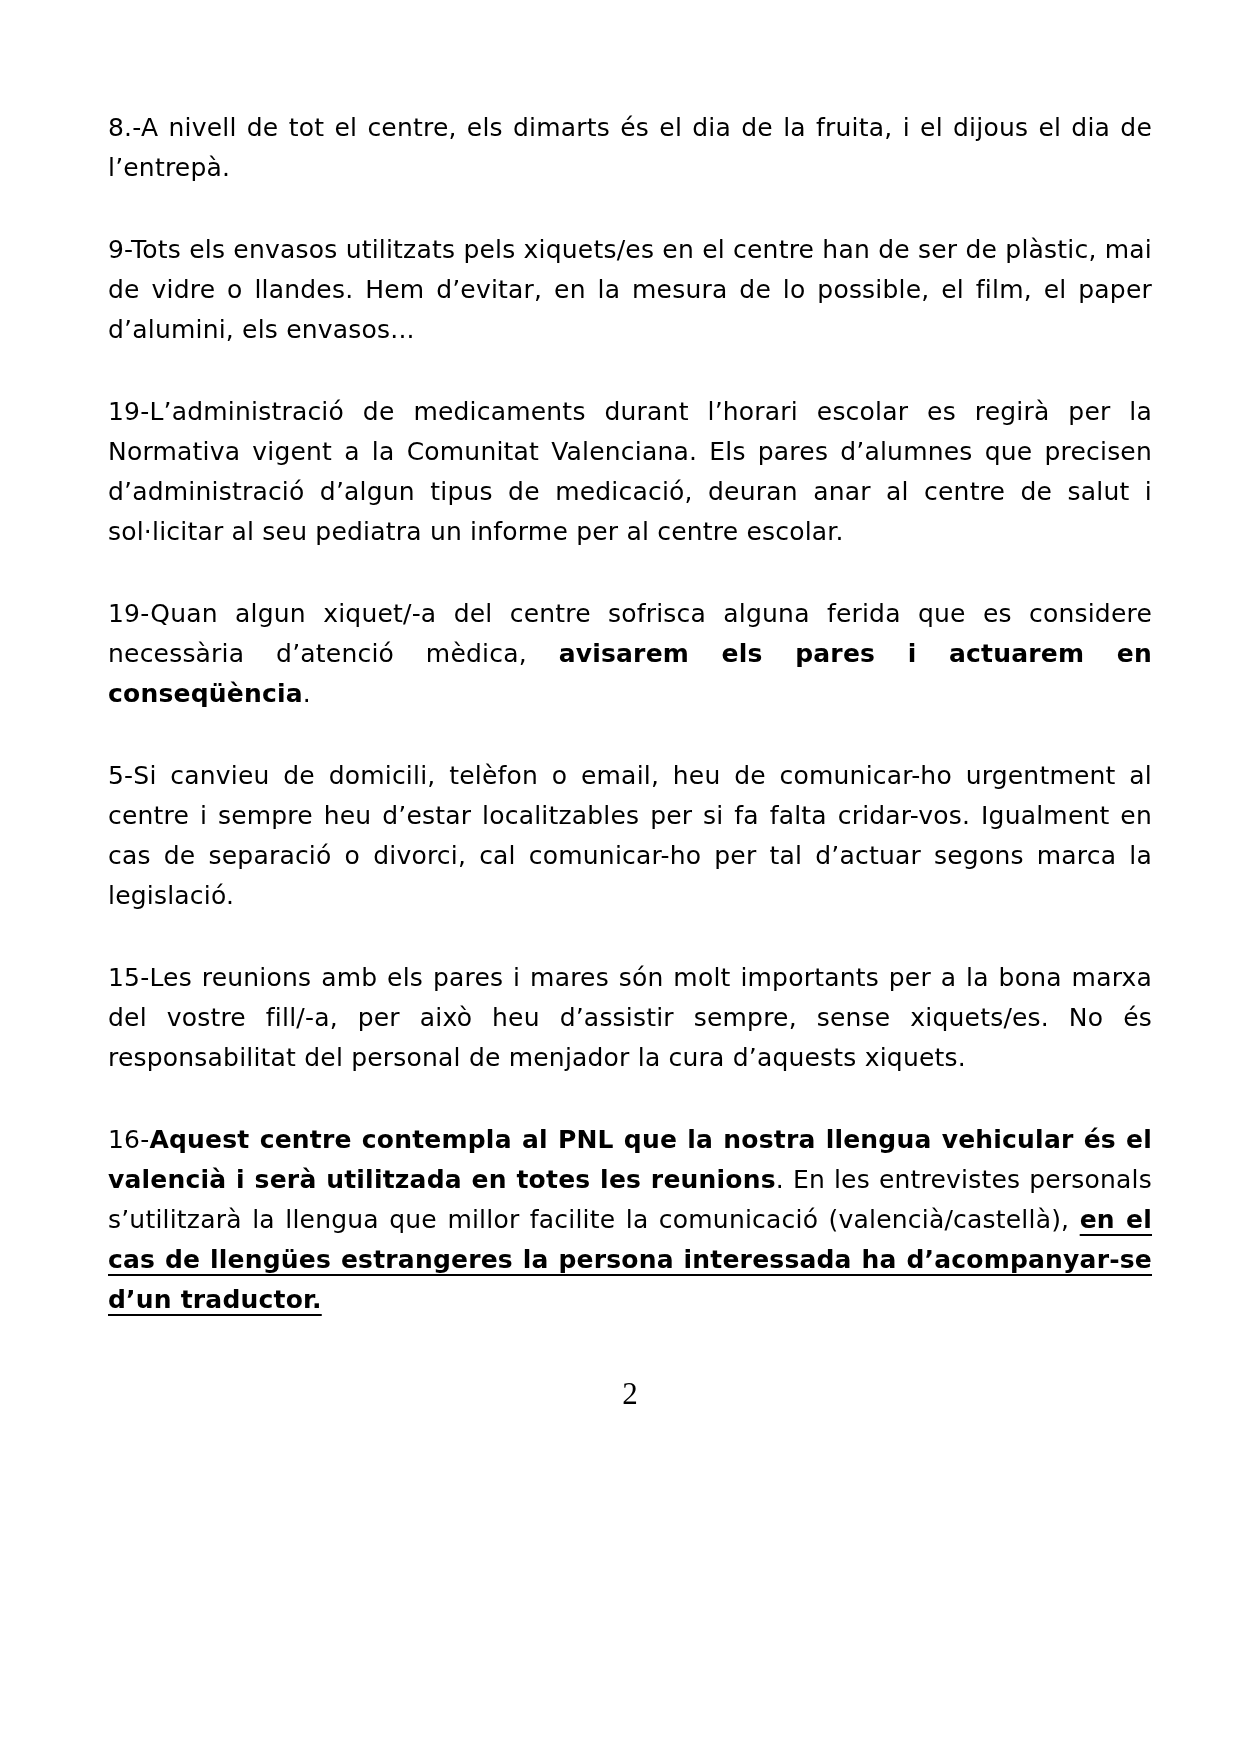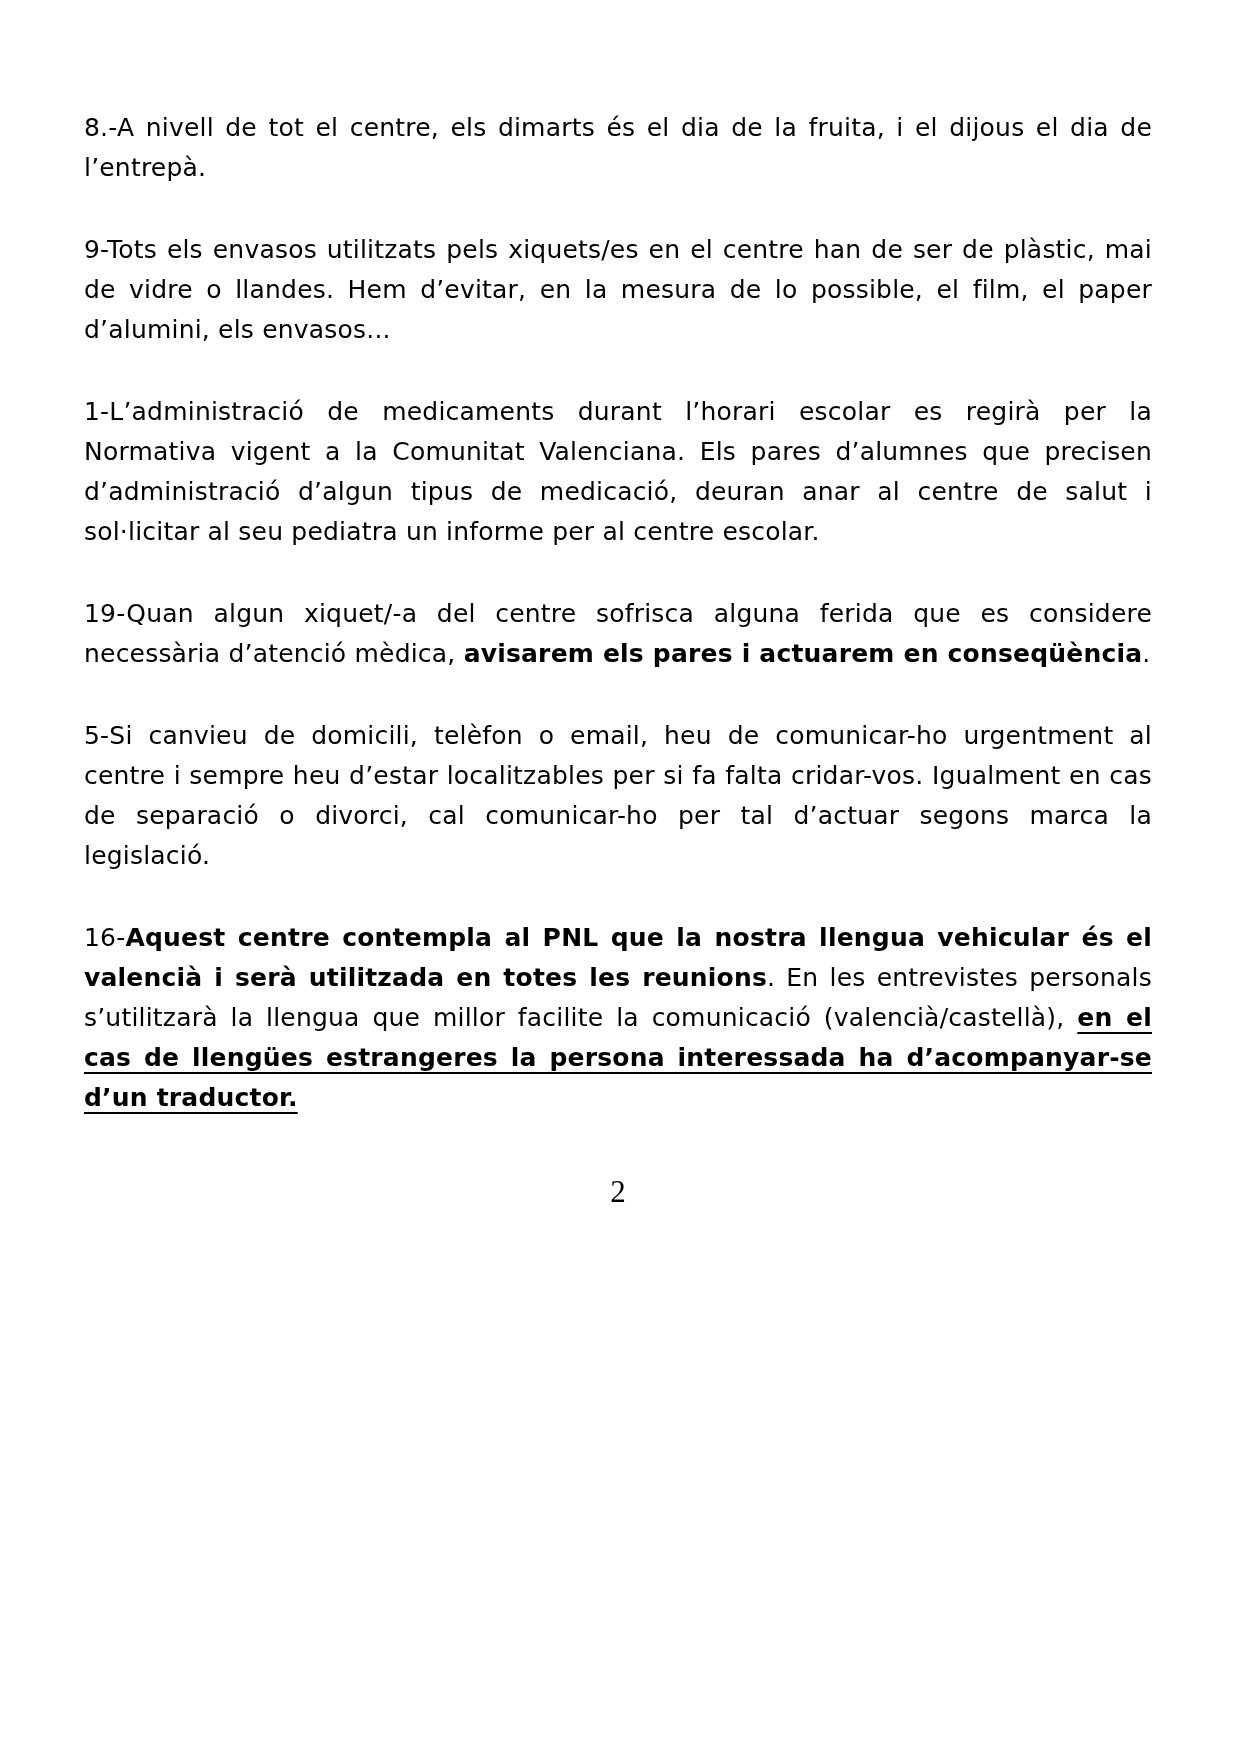--- a/index.html
+++ b/index.html
@@ -14,7 +14,7 @@
     background: #ffffff;
     color: #000000;
     box-sizing: border-box;
-    padding: 108px 88px 0 84px;
+    padding: 108px 88px 0 108px;
     font-family: "DejaVu Sans", sans-serif;
     overflow: hidden;
   }

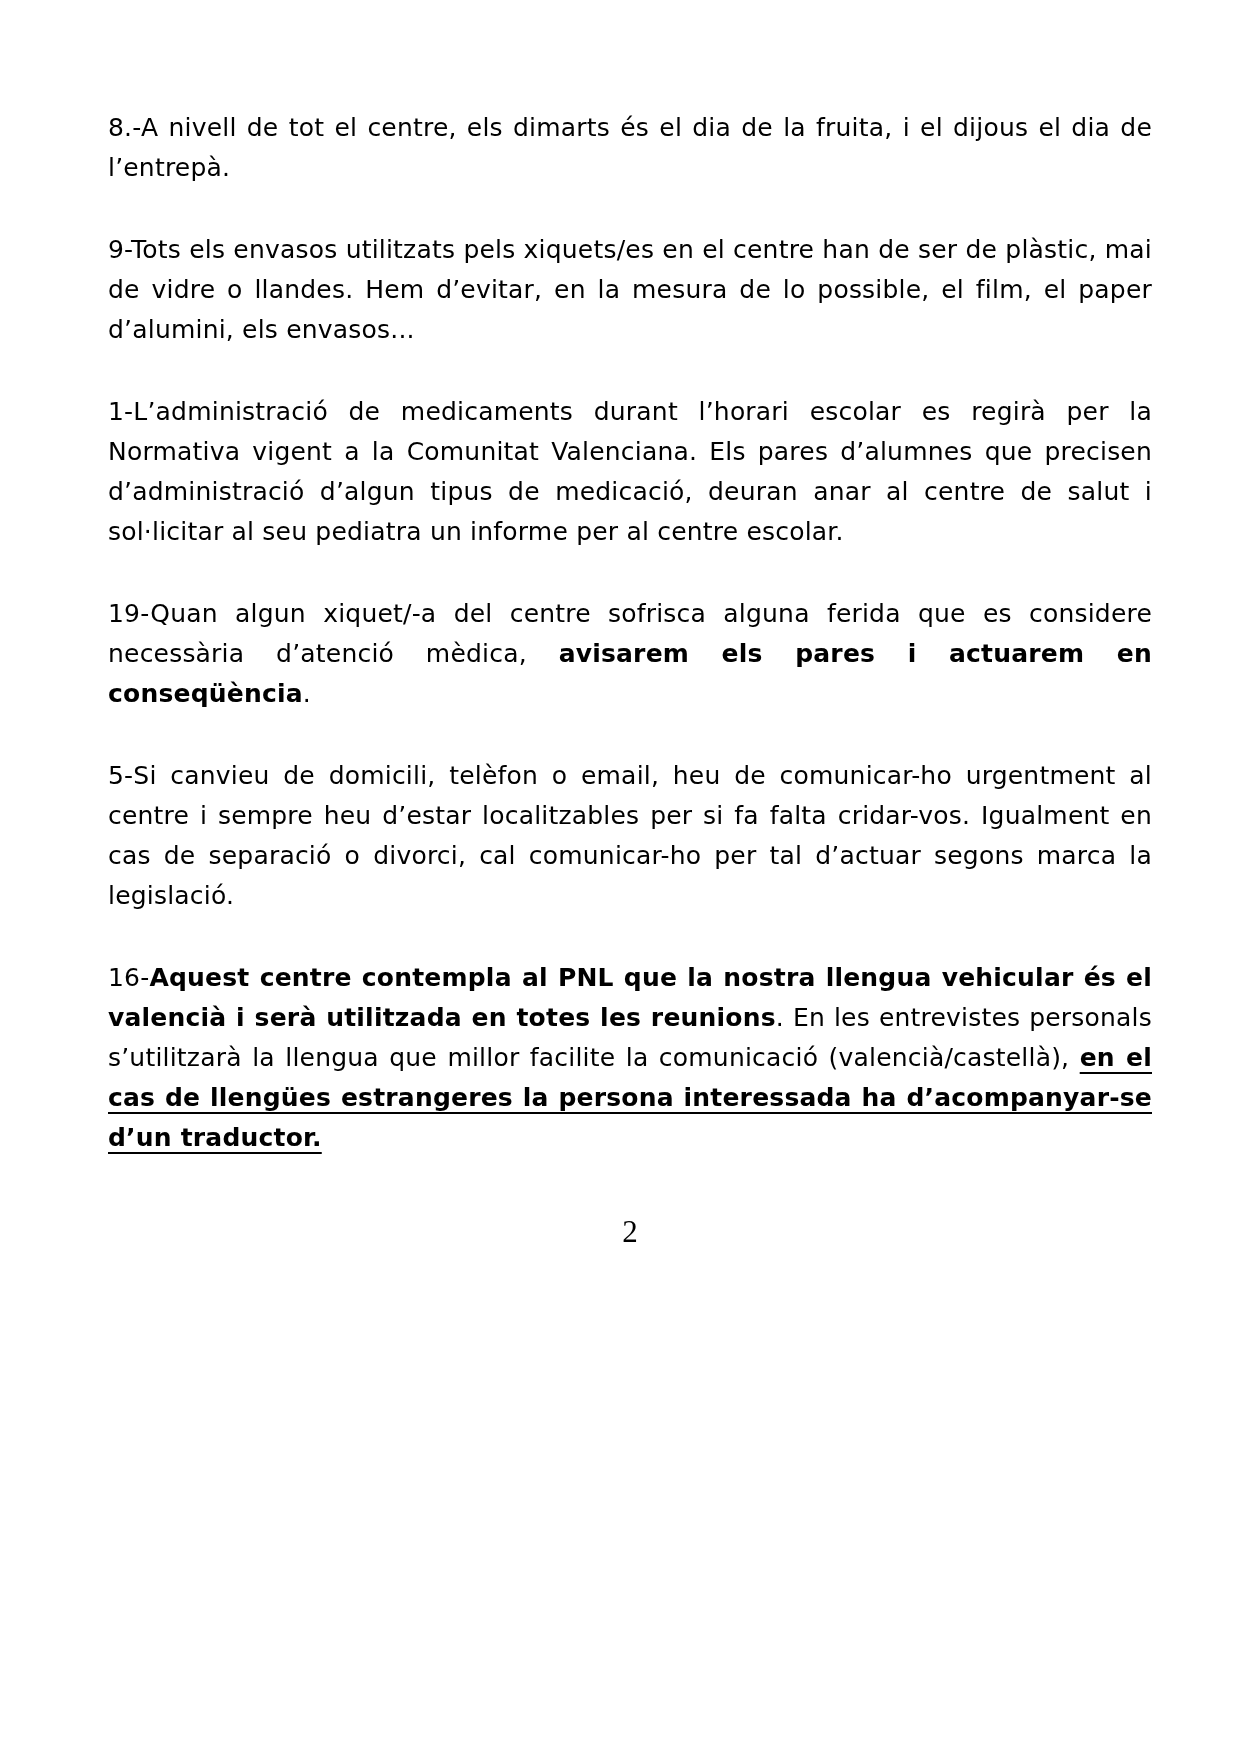--- a/index.html
+++ b/index.html
@@ -60,7 +60,7 @@
 
 
   <p class="para">
-    <span class="seg">1-L’administració de medicaments durant l’horari escolar es regirà per la Normativa vigent a la Comunitat Valenciana. Els pares d’alumnes que precisen d’administració d’algun tipus de medicació, deuran anar al centre de salut i sol·licitar al seu pediatra un informe per al centre escolar.</span>
+    <span class="seg">19-L’administració de medicaments durant l’horari escolar es regirà per la Normativa vigent a la Comunitat Valenciana. Els pares d’alumnes que precisen d’administració d’algun tipus de medicació, deuran anar al centre de salut i sol·licitar al seu pediatra un informe per al centre escolar.</span>
   </p>
 
   <p class="para">

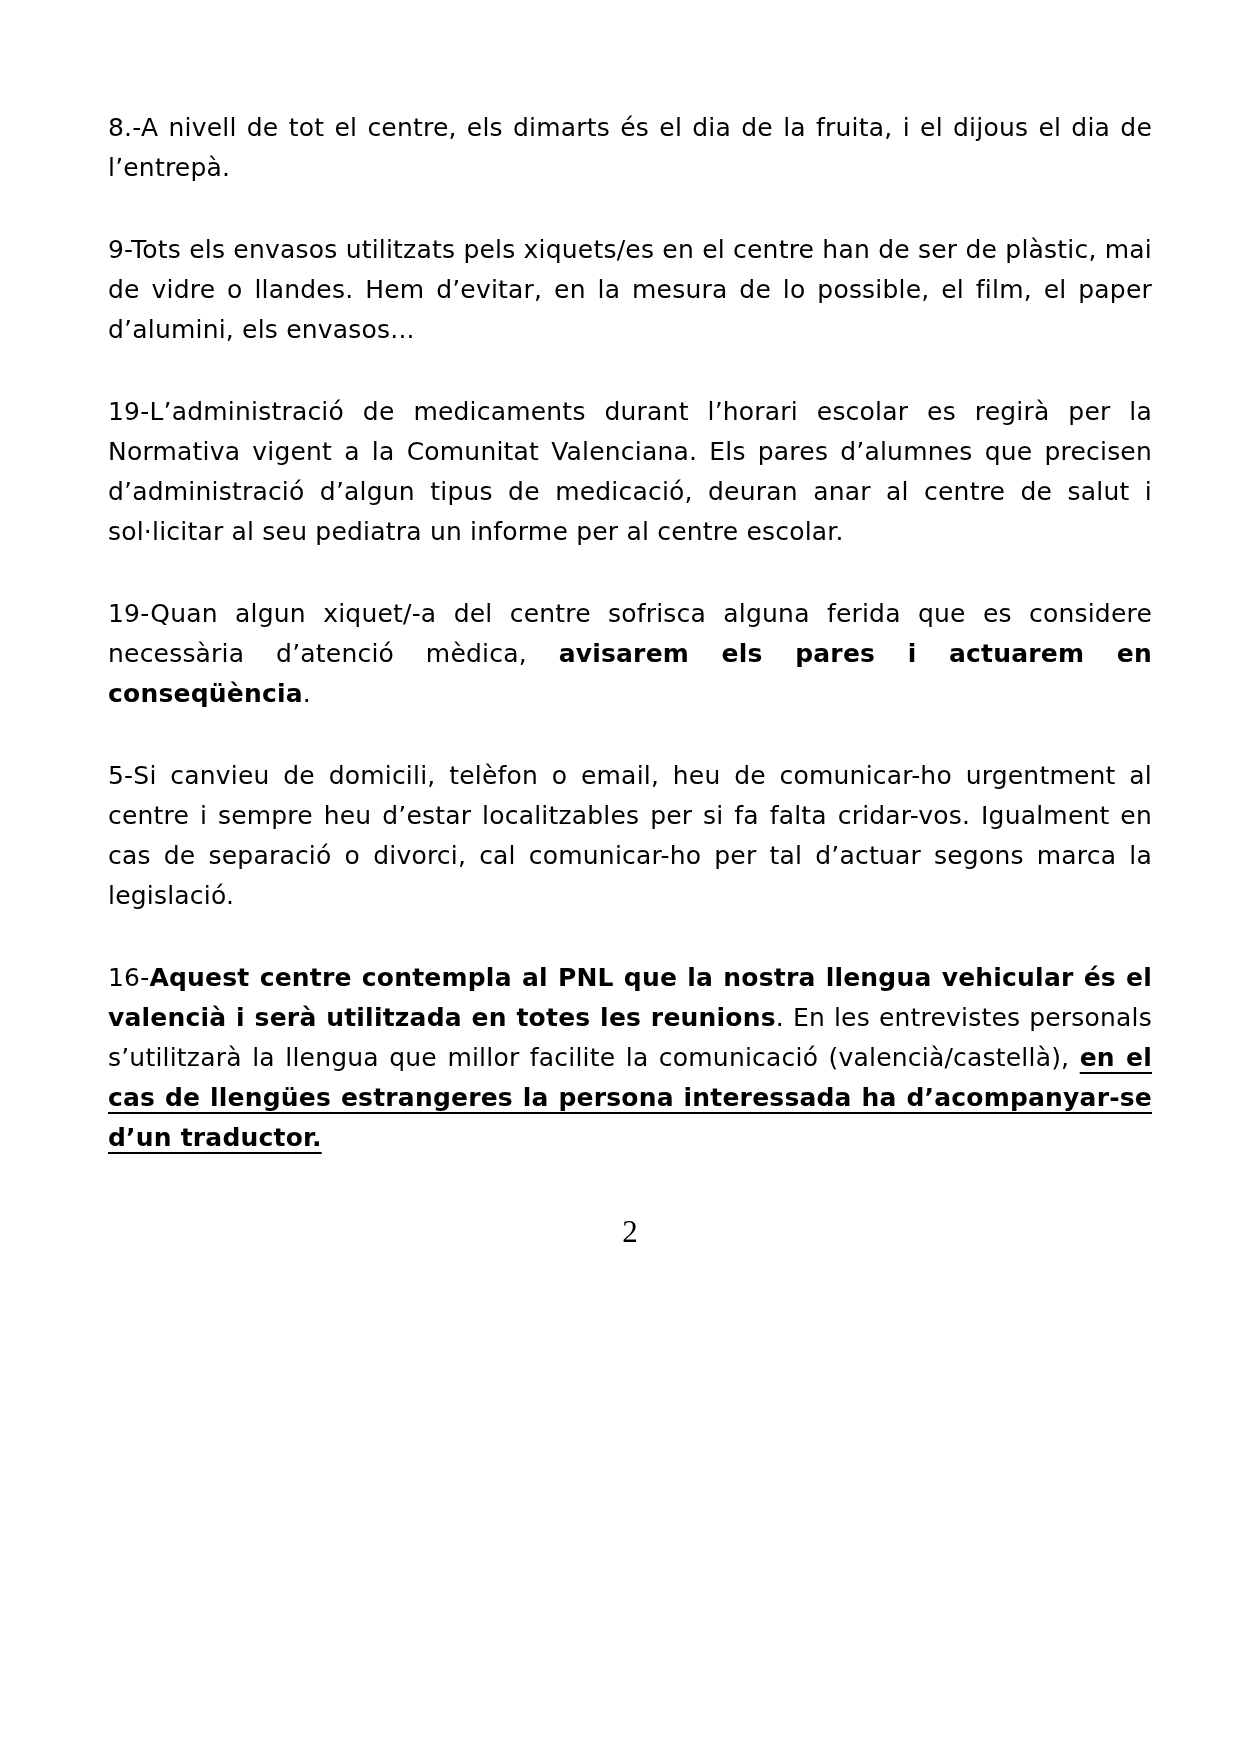--- a/index.html
+++ b/index.html
@@ -71,6 +71,9 @@
     <span class="seg">5-Si canvieu de domicili, telèfon o email, heu de comunicar-ho urgentment al centre i sempre heu d’estar localitzables per si fa falta cridar-vos. Igualment en cas de separació o divorci, cal comunicar-ho per tal d’actuar segons marca la legislació.</span>
   </p>
 
+  <p class="para">
+    <span class="seg">15-Les reunions amb els pares i mares són molt importants per a la bona marxa del vostre fill/-a, per això heu d’assistir sempre, sense xiquets/es. No és responsabilitat del personal de menjador la cura d’aquests xiquets.</span>
+  </p>
 
   <p class="para">
     <span class="seg">16-</span><span class="seg b">Aquest centre contempla al PNL que la nostra llengua vehicular és el valencià i serà utilitzada en totes les reunions</span><span class="seg">. En les entrevistes personals s’utilitzarà la llengua que millor facilite la comunicació (valencià/castellà), </span><span class="seg bu">en el cas de llengües estrangeres la persona interessada ha d’acompanyar-se d’un traductor.</span>

